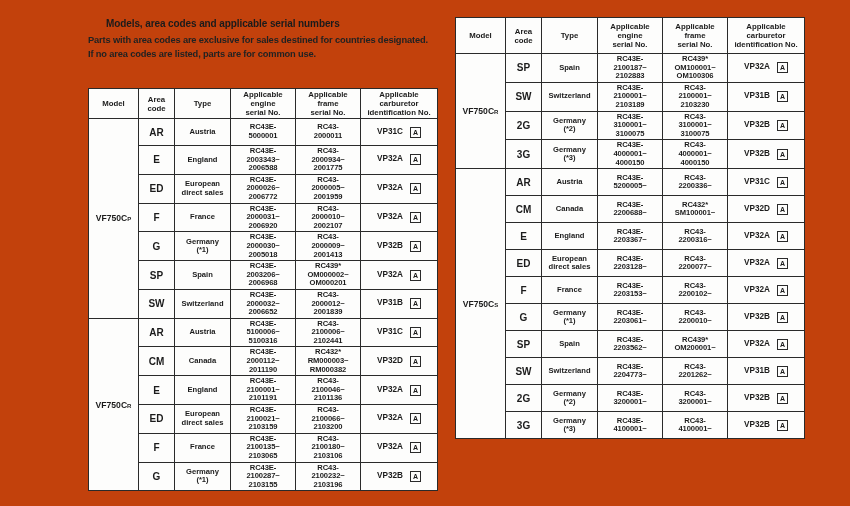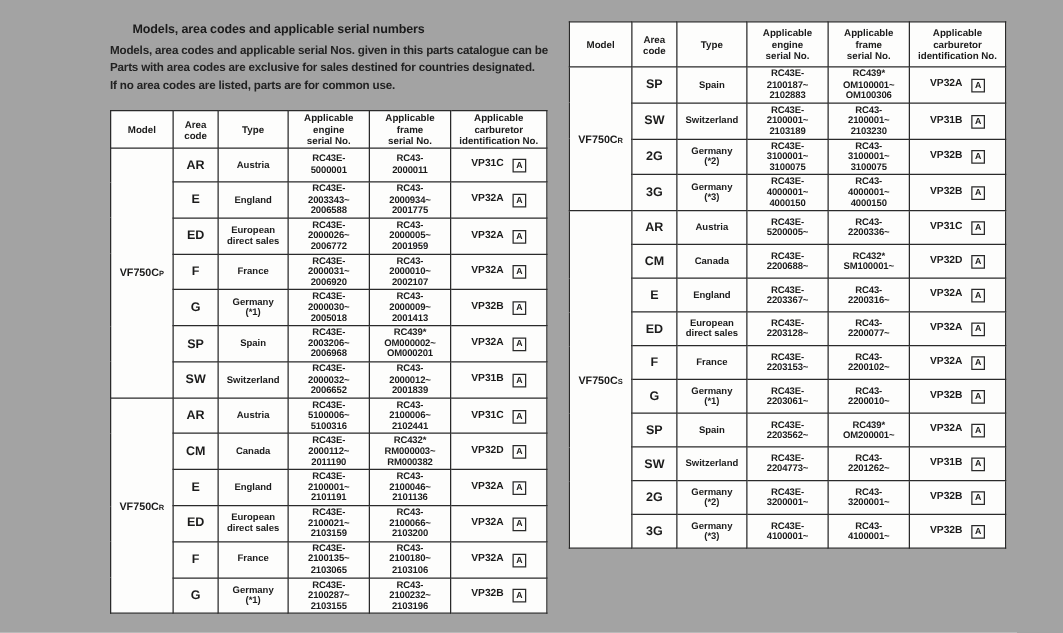--- a/index.html
+++ b/index.html
@@ -7,7 +7,7 @@
     width:850px;height:506px;background:#ffffff;overflow:hidden;
     font-family:"Liberation Sans",sans-serif;color:#1b1b1b;
   }
-  .page{position:relative;width:850px;height:506px;background:#a3a3a3;text-decoration:underline;}
+  .page{position:relative;width:850px;height:506px;background:#c2410c;text-decoration:underline;}
 
   
   .intro{position:absolute;left:88px;top:18px;width:360px;}

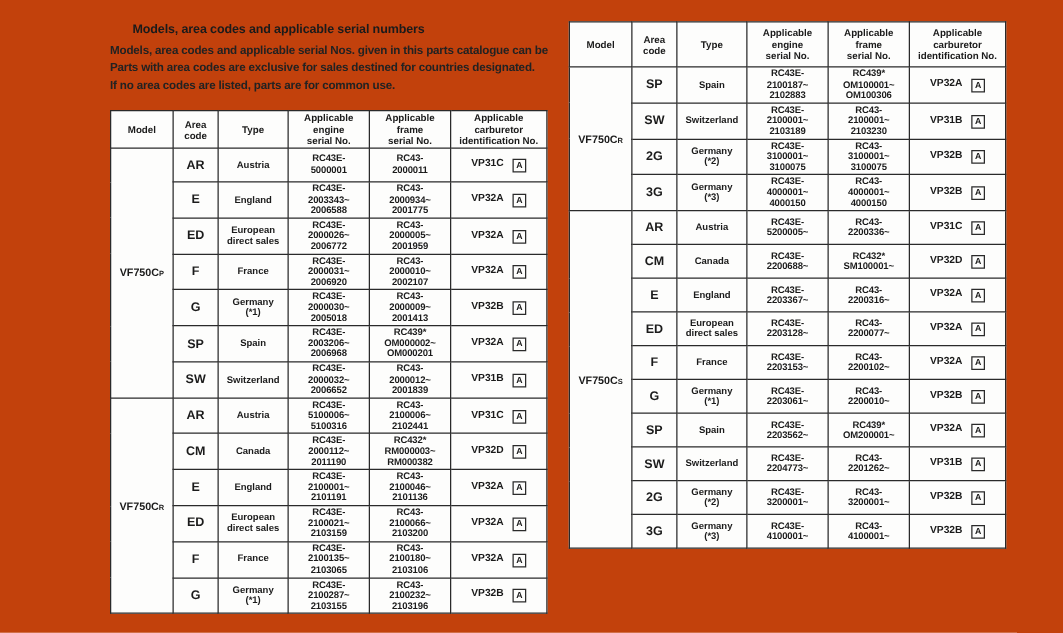--- a/index.html
+++ b/index.html
@@ -55,7 +55,6 @@
 
   <div class="intro">
     <div class="title">Models, area codes and applicable serial numbers</div>
-    <div class="line">Models, area codes and applicable serial Nos. given in this parts catalogue can be</div>
     <div class="line">Parts with area codes are exclusive for sales destined for countries designated.</div>
     <div class="line">If no area codes are listed, parts are for common use.</div>
   </div>

